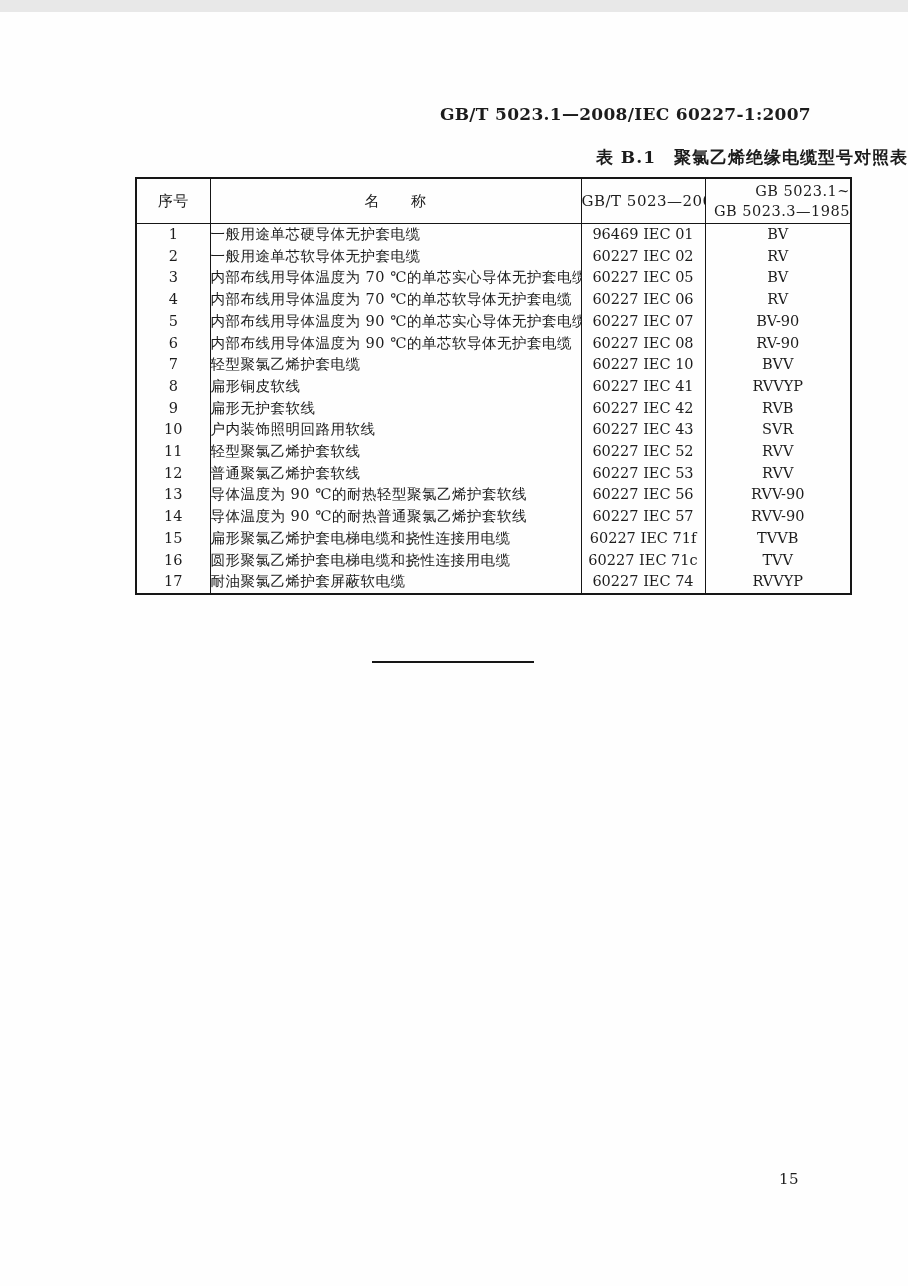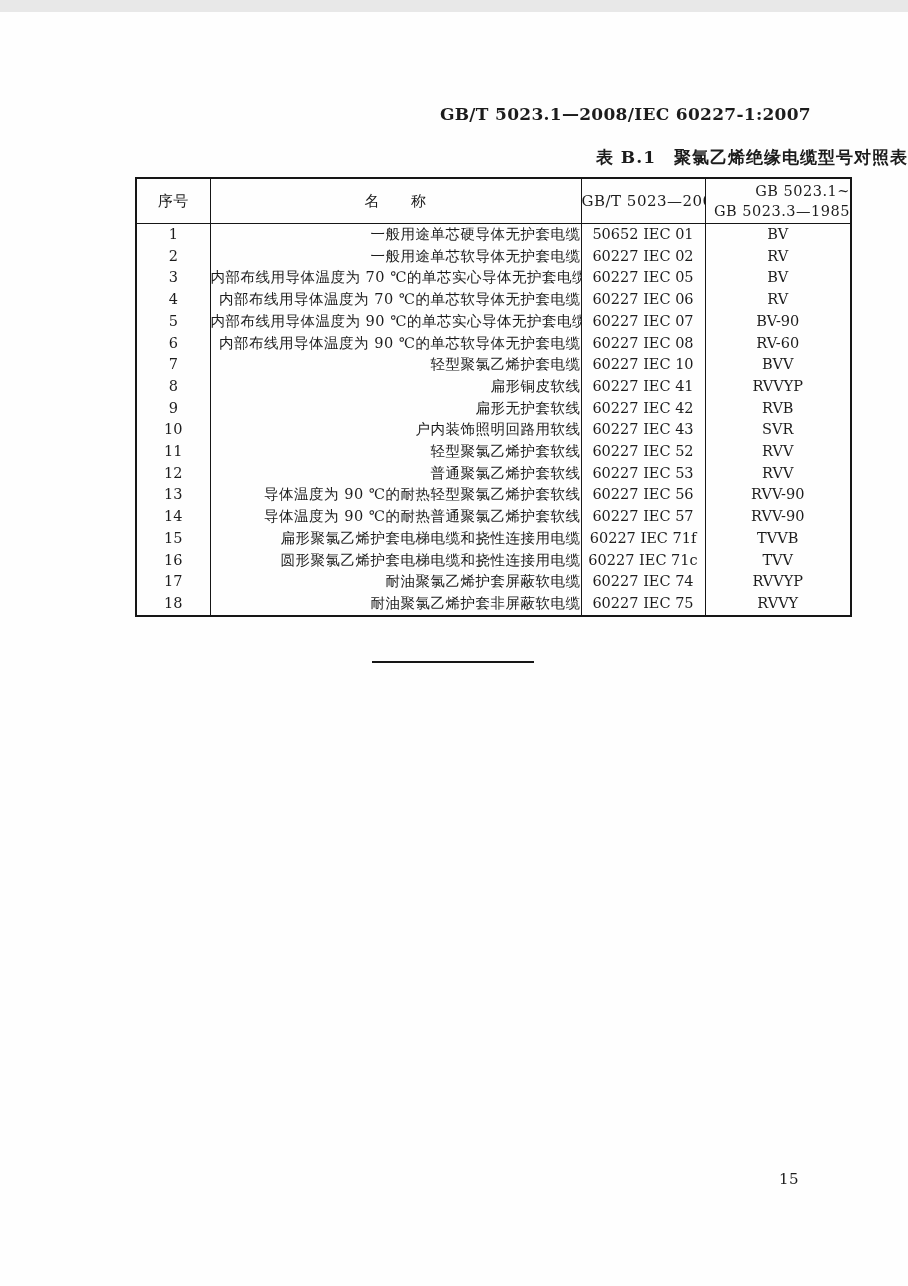--- a/index.html
+++ b/index.html
@@ -83,7 +83,7 @@
     text-align: center;
   }
   td.c-name {
-    text-align: right;
+    text-align: left;
     padding-left: 13px;
     letter-spacing: 0.5px;
   }

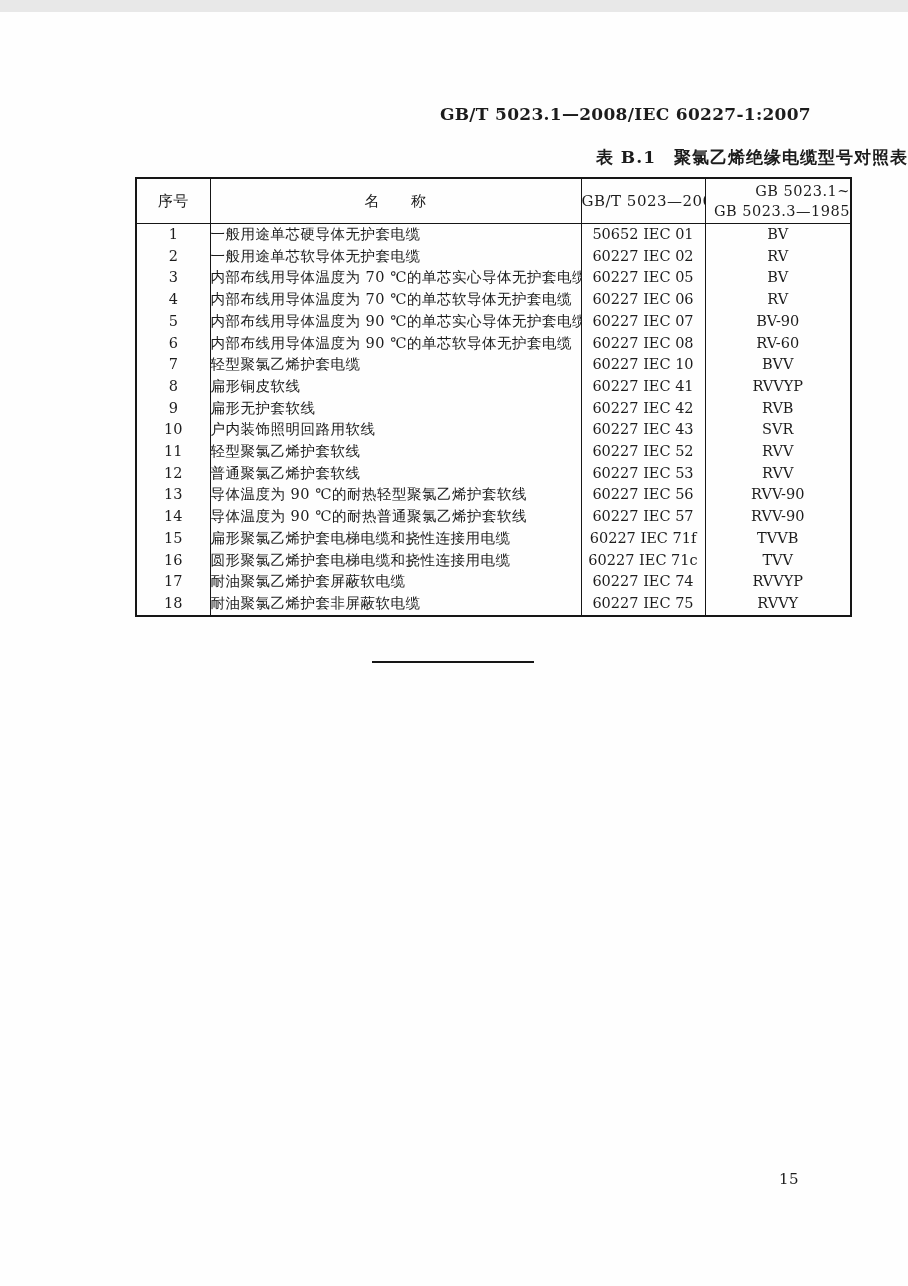--- a/index.html
+++ b/index.html
@@ -134,7 +134,7 @@
           <tr>
             <td class="c-center">1</td>
             <td class="c-name">一般用途单芯硬导体无护套电缆</td>
-            <td class="c-center">50652 IEC 01</td>
+            <td class="c-center">96469 IEC 01</td>
             <td class="c-center">BV</td>
           </tr>
           <tr>

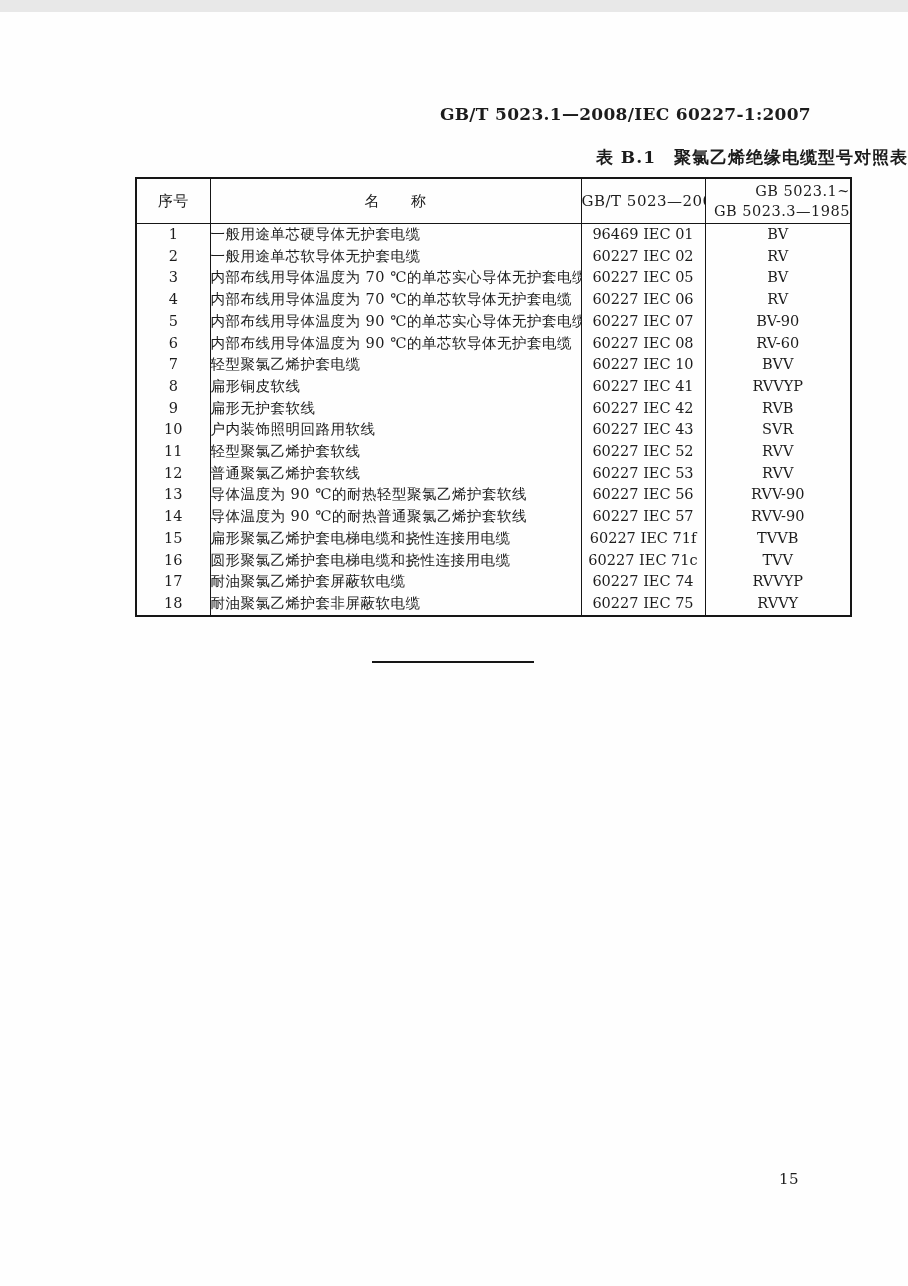--- a/index.html
+++ b/index.html
@@ -165,7 +165,7 @@
             <td class="c-center">6</td>
             <td class="c-name">内部布线用导体温度为 90 ℃的单芯软导体无护套电缆</td>
             <td class="c-center">60227 IEC 08</td>
-            <td class="c-center">RV-60</td>
+            <td class="c-center">RV-90</td>
           </tr>
           <tr>
             <td class="c-center">7</td>

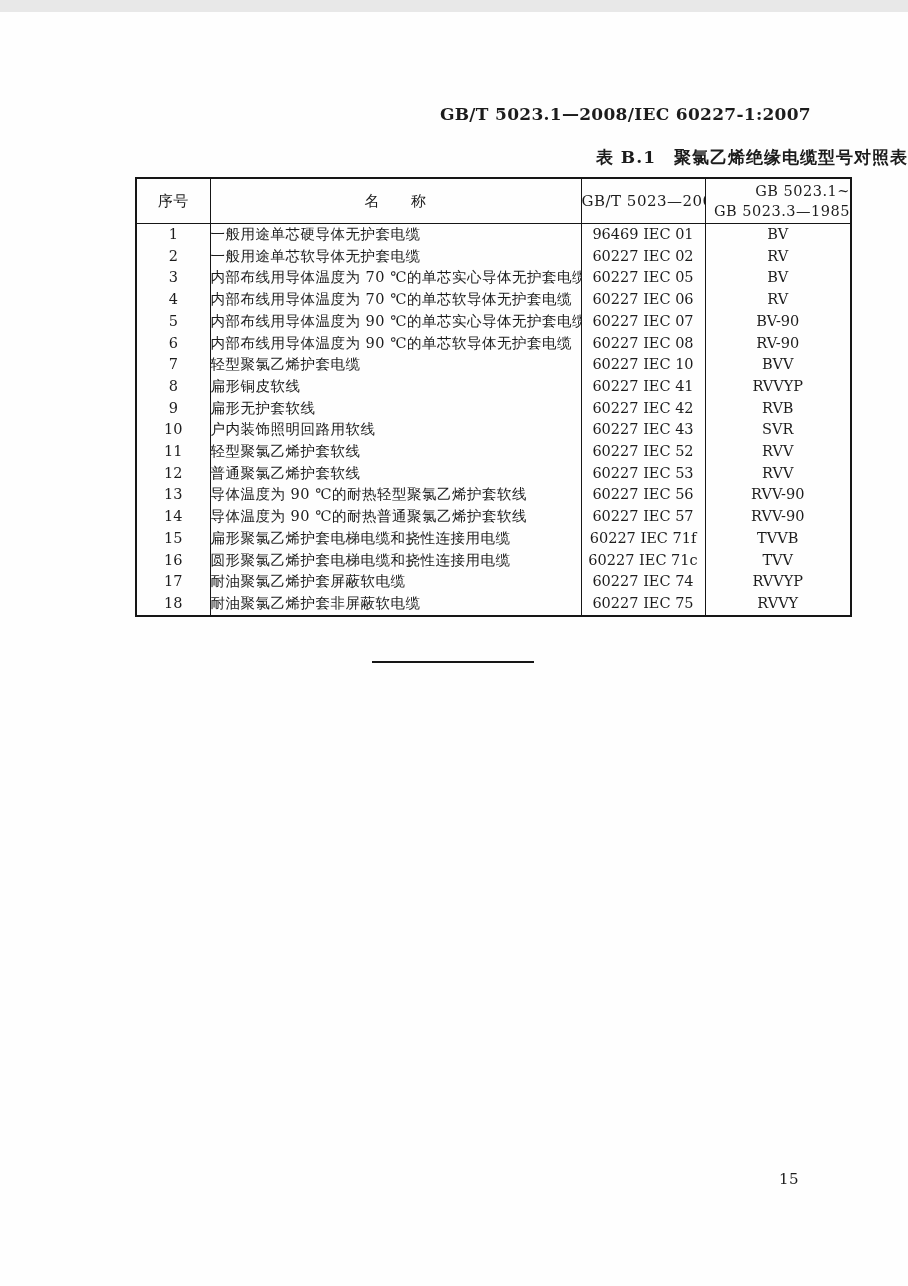--- a/index.html
+++ b/index.html
@@ -233,12 +233,6 @@
             <td class="c-center">60227 IEC 74</td>
             <td class="c-center">RVVYP</td>
           </tr>
-          <tr>
-            <td class="c-center">18</td>
-            <td class="c-name">耐油聚氯乙烯护套非屏蔽软电缆</td>
-            <td class="c-center">60227 IEC 75</td>
-            <td class="c-center">RVVY</td>
-          </tr>
         </tbody>
     </table>
   </div>

